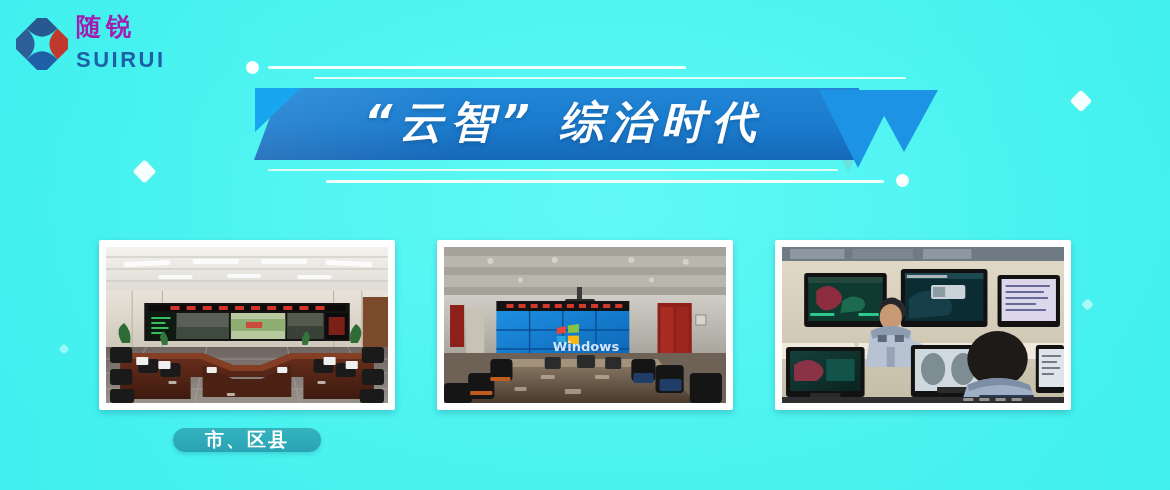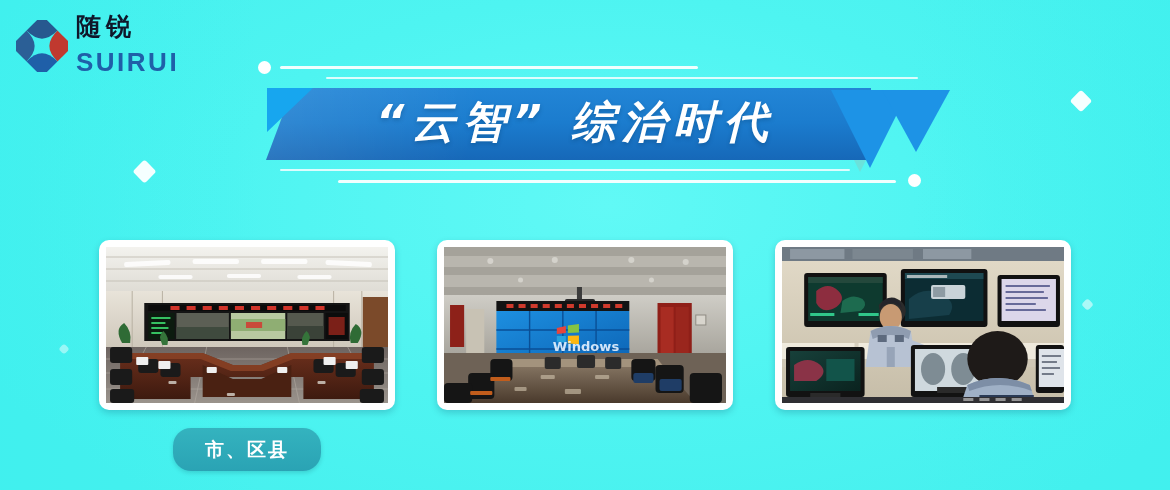--- a/index.html
+++ b/index.html
@@ -64,7 +64,7 @@
   .logo-cn {
     font-size: 25px;
     font-weight: 700;
-    color: #0f172a;
+    color: #a21caf;
     letter-spacing: 5px;
     font-family: "DejaVu Sans", "Liberation Sans", sans-serif;
   }

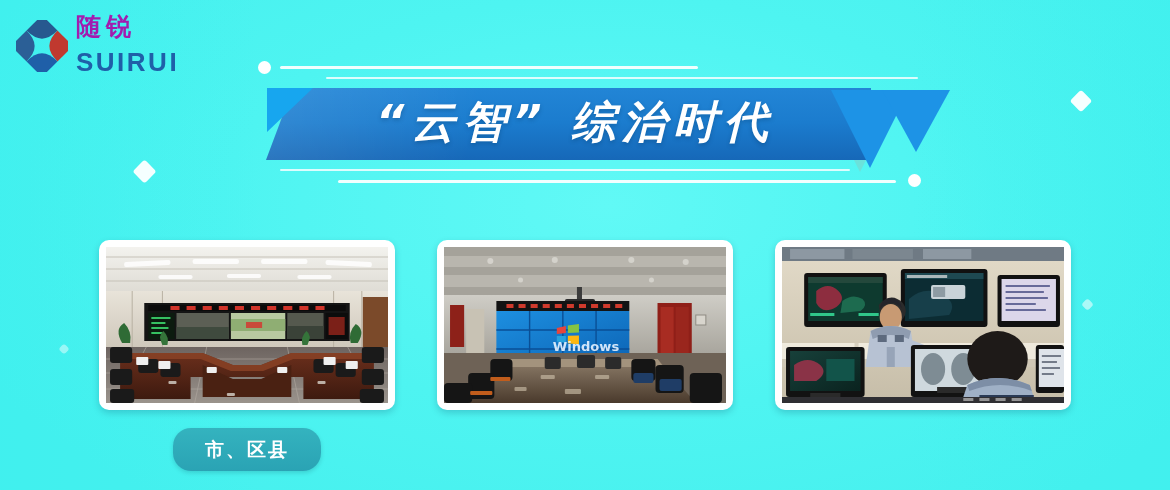--- a/index.html
+++ b/index.html
@@ -69,7 +69,7 @@
     font-family: "DejaVu Sans", "Liberation Sans", sans-serif;
   }
   .logo-en {
-    font-size: 26px;
+    font-size: 22px;
     font-weight: 700;
     color: #1f5fa8;
     letter-spacing: 2.5px;

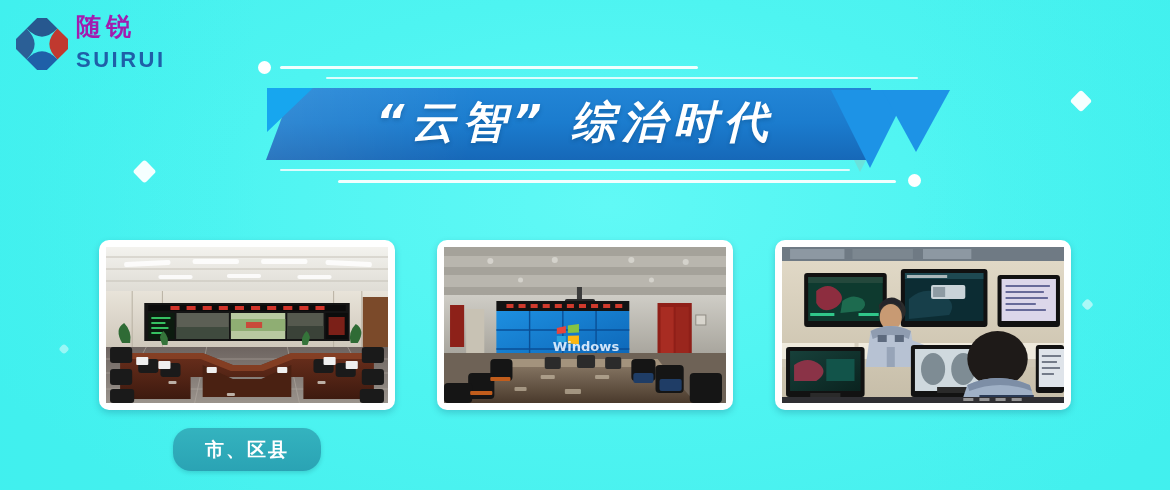--- a/index.html
+++ b/index.html
@@ -80,7 +80,7 @@
   
   .banner-wrap {
     position: absolute;
-    left: 258px; top: 58px;
+    left: 246px; top: 58px;
     width: 680px; height: 130px;
   }
   .deco-line {

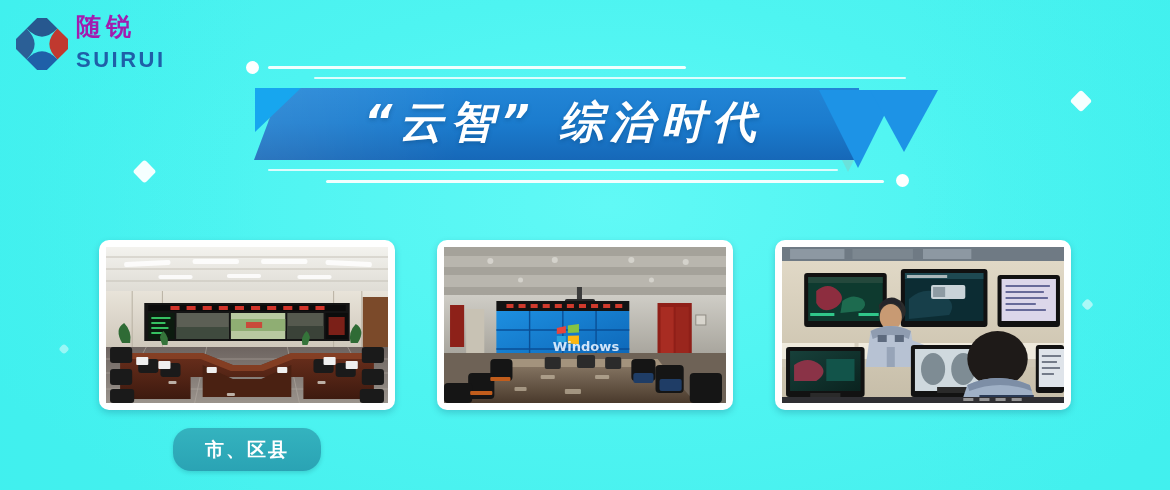--- a/index.html
+++ b/index.html
@@ -182,7 +182,7 @@
     width: 296px; height: 170px;
     background: #ffffff;
     padding: 7px;
-    border-radius: 10px;
+    border-radius: 2px;
     box-shadow: 0 3px 7px rgba(0,60,90,.22);
   }
   .photo {

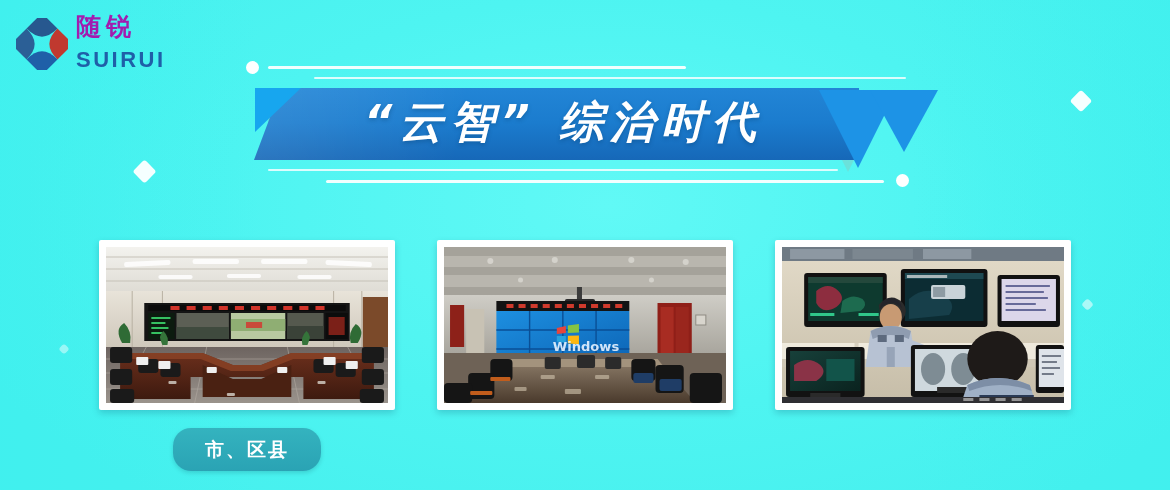--- a/index.html
+++ b/index.html
@@ -200,7 +200,7 @@
   }
   .pill {
     min-width: 148px;
-    height: 43px;
+    height: 24px;
     border-radius: 18px;
     background: linear-gradient(180deg, #34b3bf 0%, #2aa3b4 100%);
     color: #ffffff;

